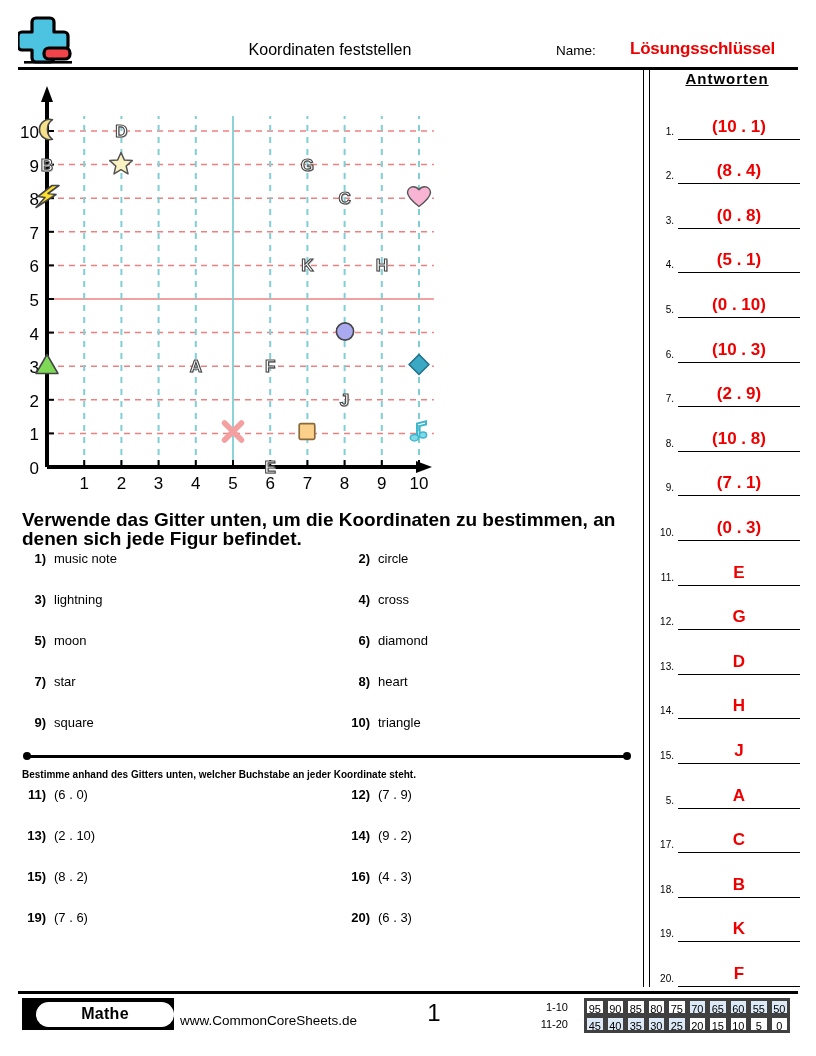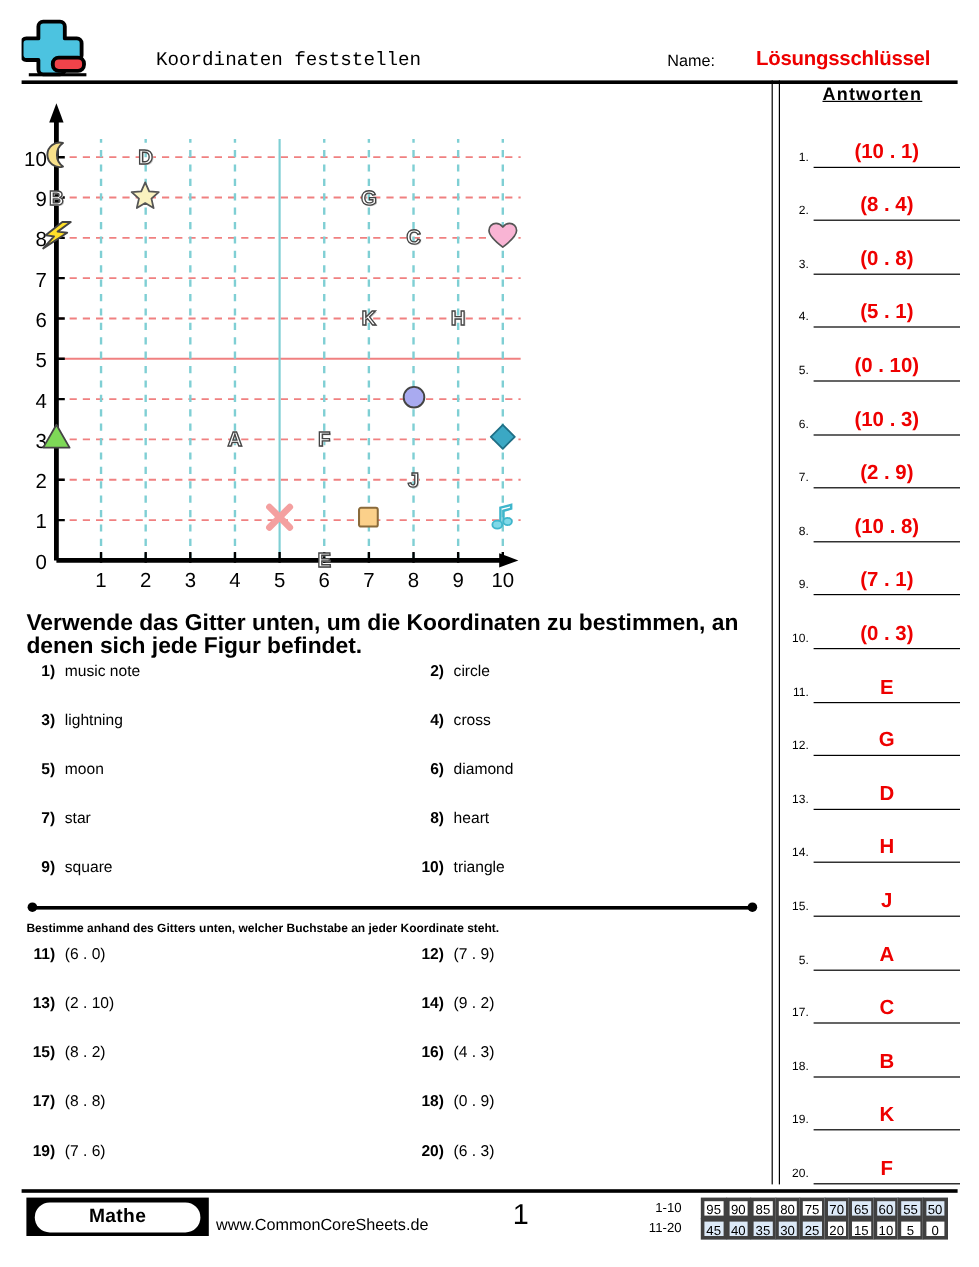--- a/index.html
+++ b/index.html
@@ -31,10 +31,10 @@
     position: absolute;
     left: 130px; top: 40px;
     width: 400px;
+    text-align: center;
     font-size: 16px;
     line-height: 20px;
     white-space: nowrap;
-    font-family: Liberation Mono, monospace;
   }
   #name-label {
     position: absolute;

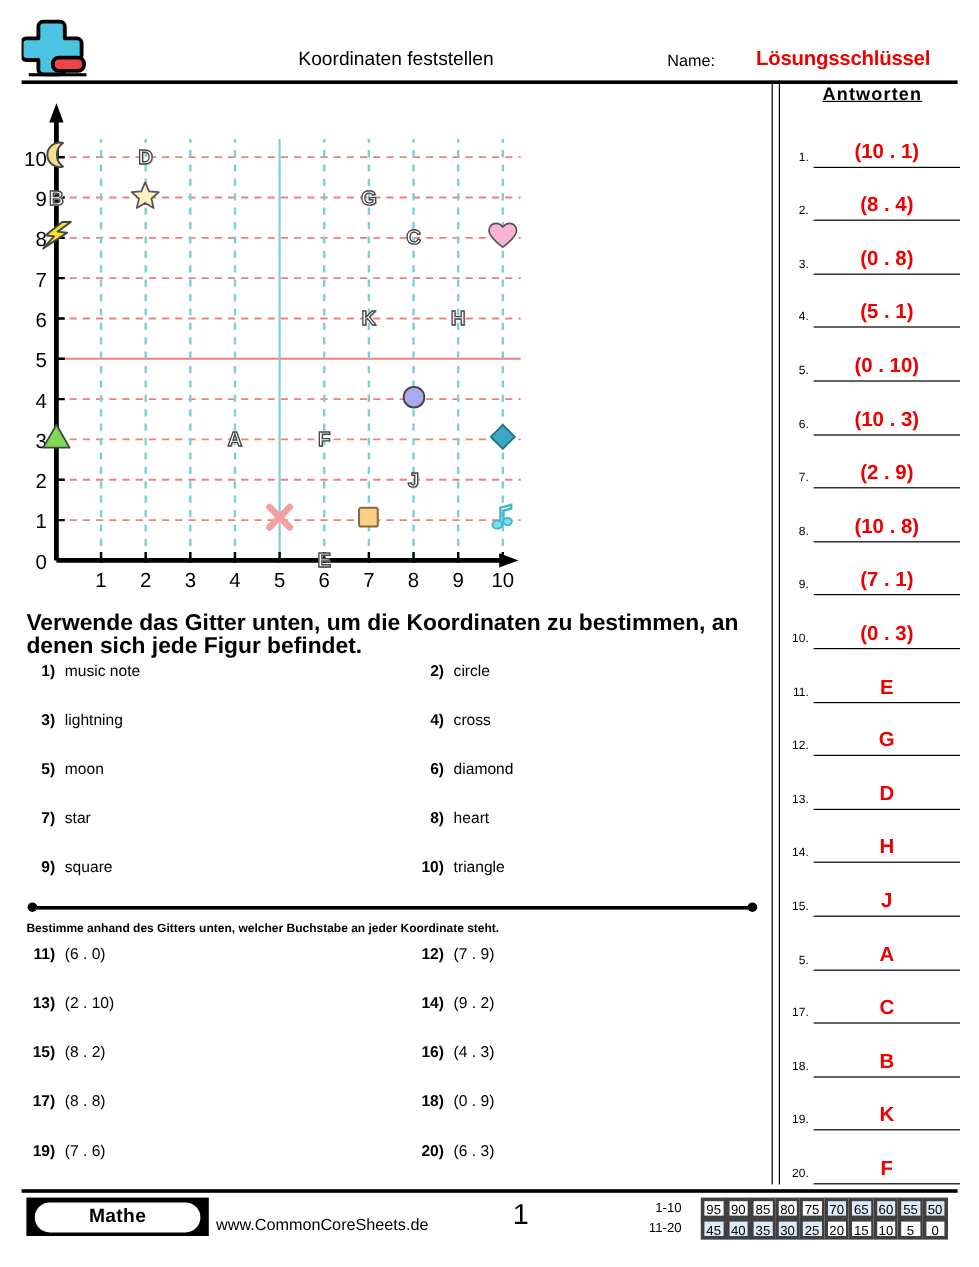--- a/index.html
+++ b/index.html
@@ -519,16 +519,6 @@
     </div>
     <div class="qrow">
       <div class="qcell left">
-        <span class="qnum">17)</span>
-        <span class="qtext">(8 . 8)</span>
-      </div>
-      <div class="qcell right">
-        <span class="qnum">18)</span>
-        <span class="qtext">(0 . 9)</span>
-      </div>
-    </div>
-    <div class="qrow">
-      <div class="qcell left">
         <span class="qnum">19)</span>
         <span class="qtext">(7 . 6)</span>
       </div>

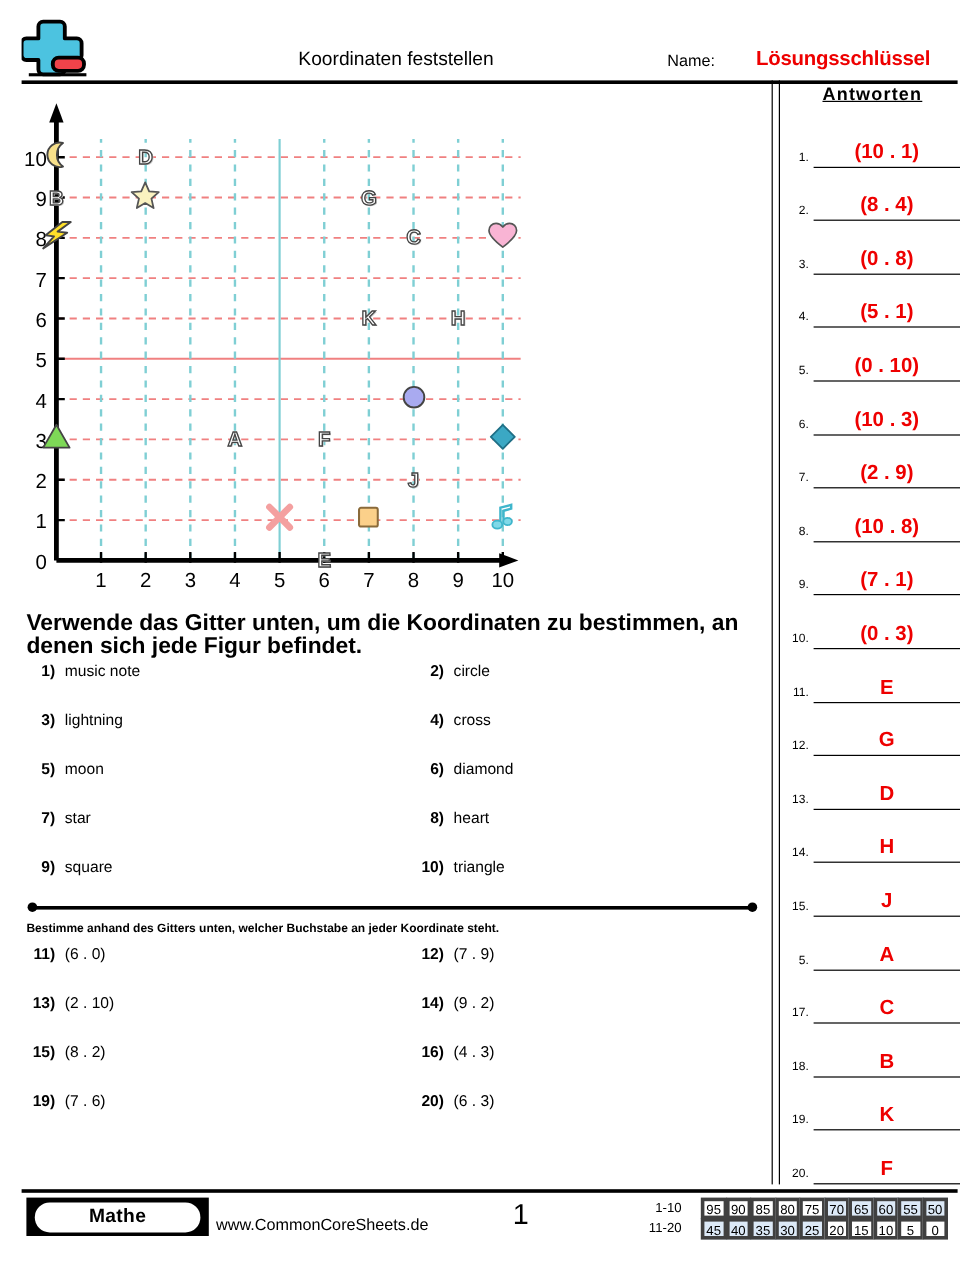--- a/index.html
+++ b/index.html
@@ -220,7 +220,7 @@
     background: #000;
     display: flex;
     align-items: center;
-    justify-content: center;
+    justify-content: flex-end;
   }
   #math-badge-inner {
     width: 138px; height: 25px;

